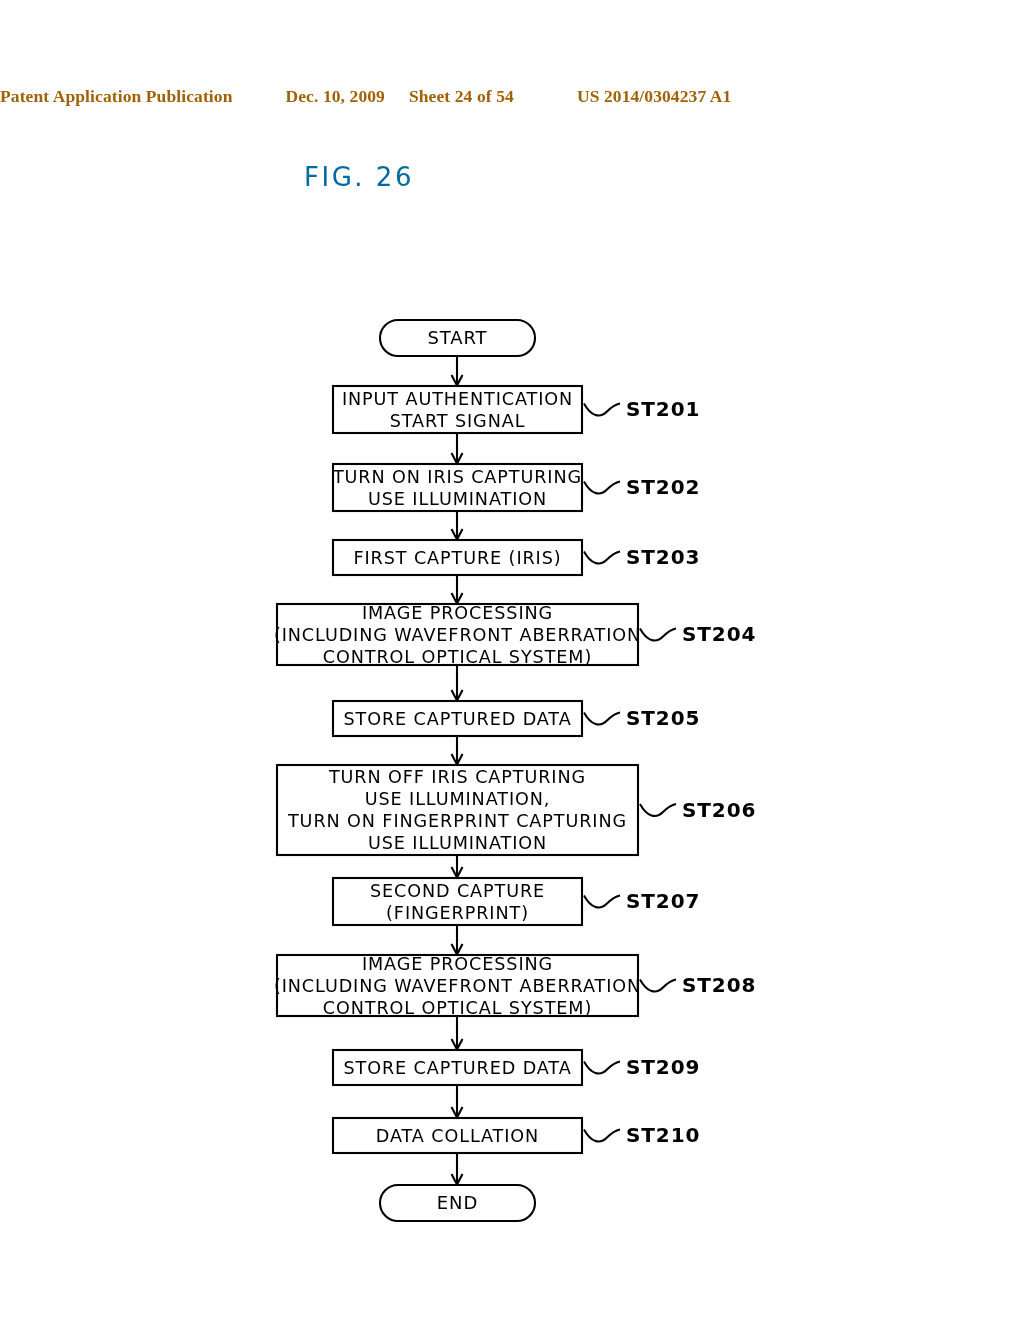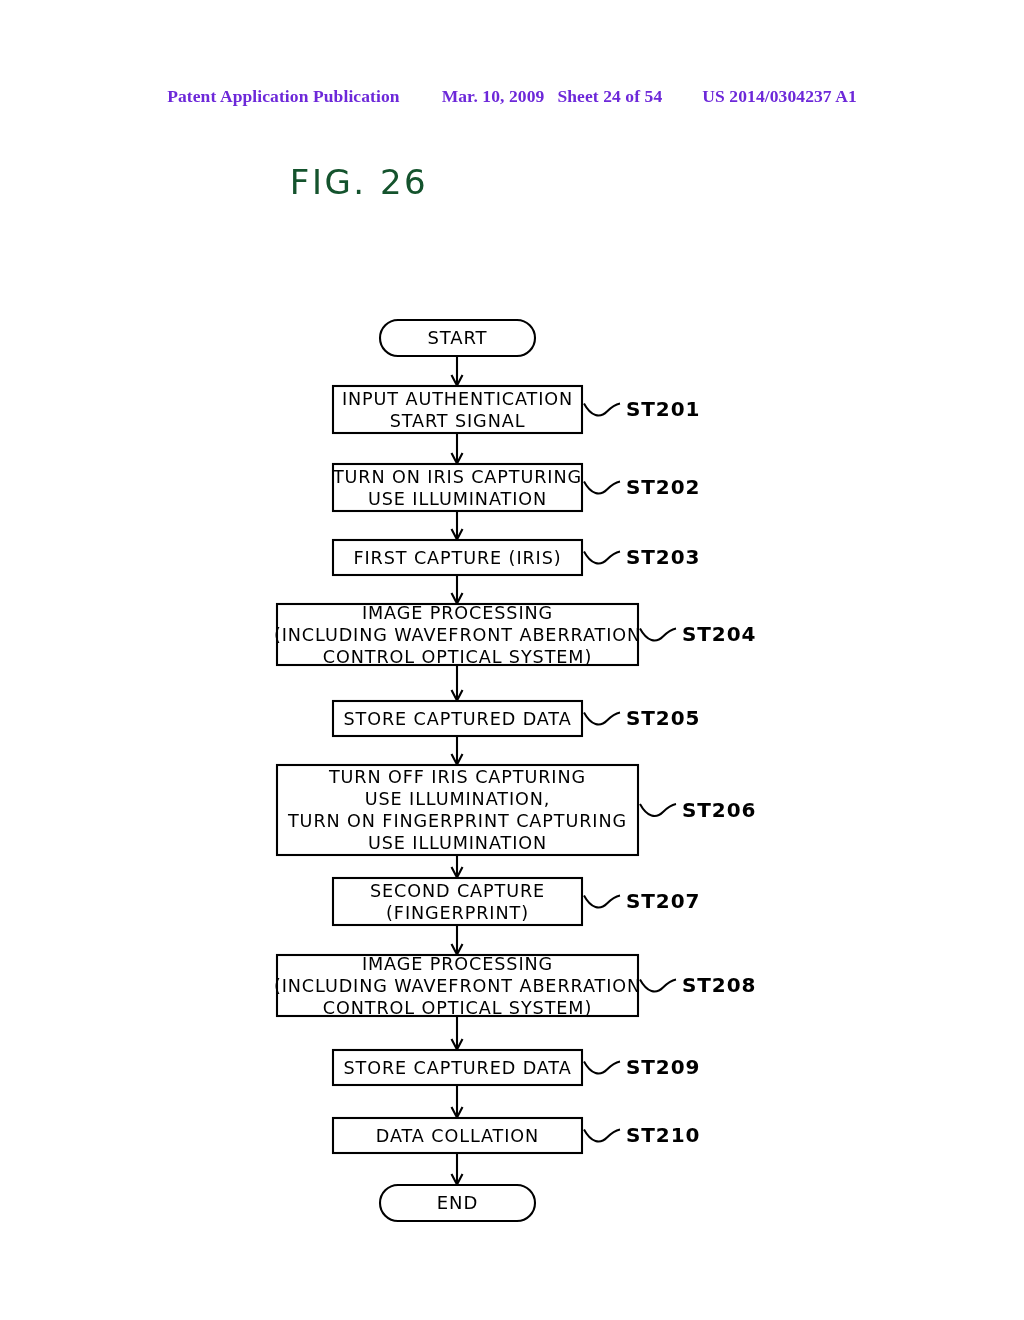--- a/index.html
+++ b/index.html
@@ -23,14 +23,15 @@
     width: 1024px;
     height: 26px;
     display: flex;
-    justify-content: center;
+    justify-content: flex-start;
     align-items: baseline;
     font-family: "Liberation Serif", serif;
     font-weight: bold;
     font-size: 17.5px;
-    color: #6d28d9;
+    color: #a16207;
     white-space: nowrap;
     letter-spacing: 0.1px;
+    gap: 11px;
   }
   #patent-header .hdr-pub   { margin-right: 42px; }
   #patent-header .hdr-date  { margin-right: 13px; }

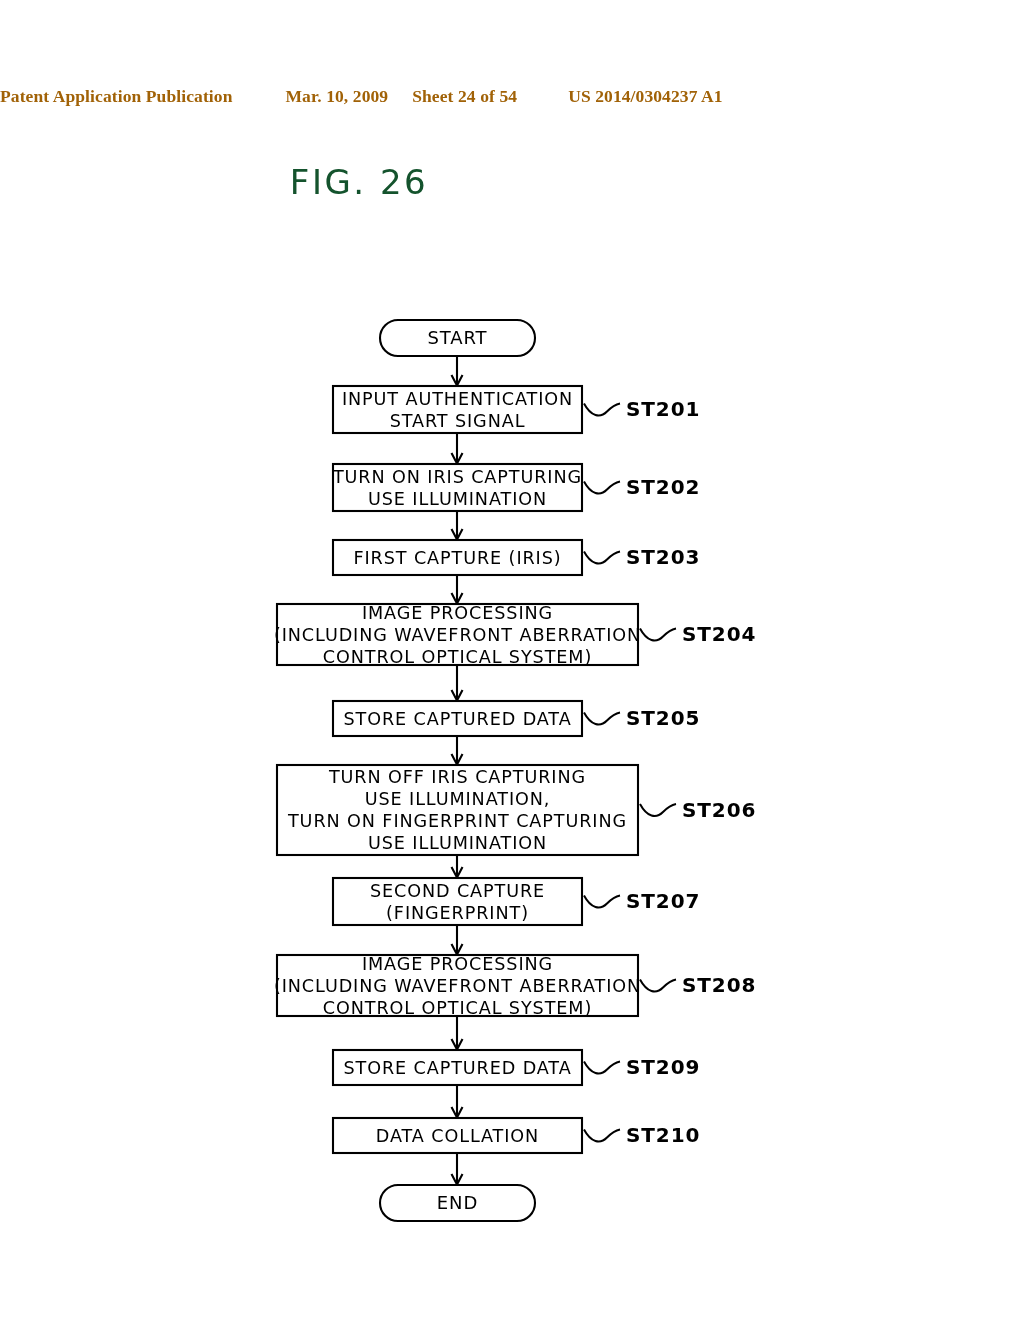--- a/index.html
+++ b/index.html
@@ -109,7 +109,7 @@
 
 <div id="patent-header">
   <span class="hdr-pub">Patent Application Publication</span>
-  <span class="hdr-date">Mar. 10, 2009</span>
+  <span class="hdr-date">Dec. 10, 2009</span>
   <span class="hdr-sheet">Sheet 24 of 54</span>
   <span class="hdr-num">US 2014/0304237 A1</span>
 </div>

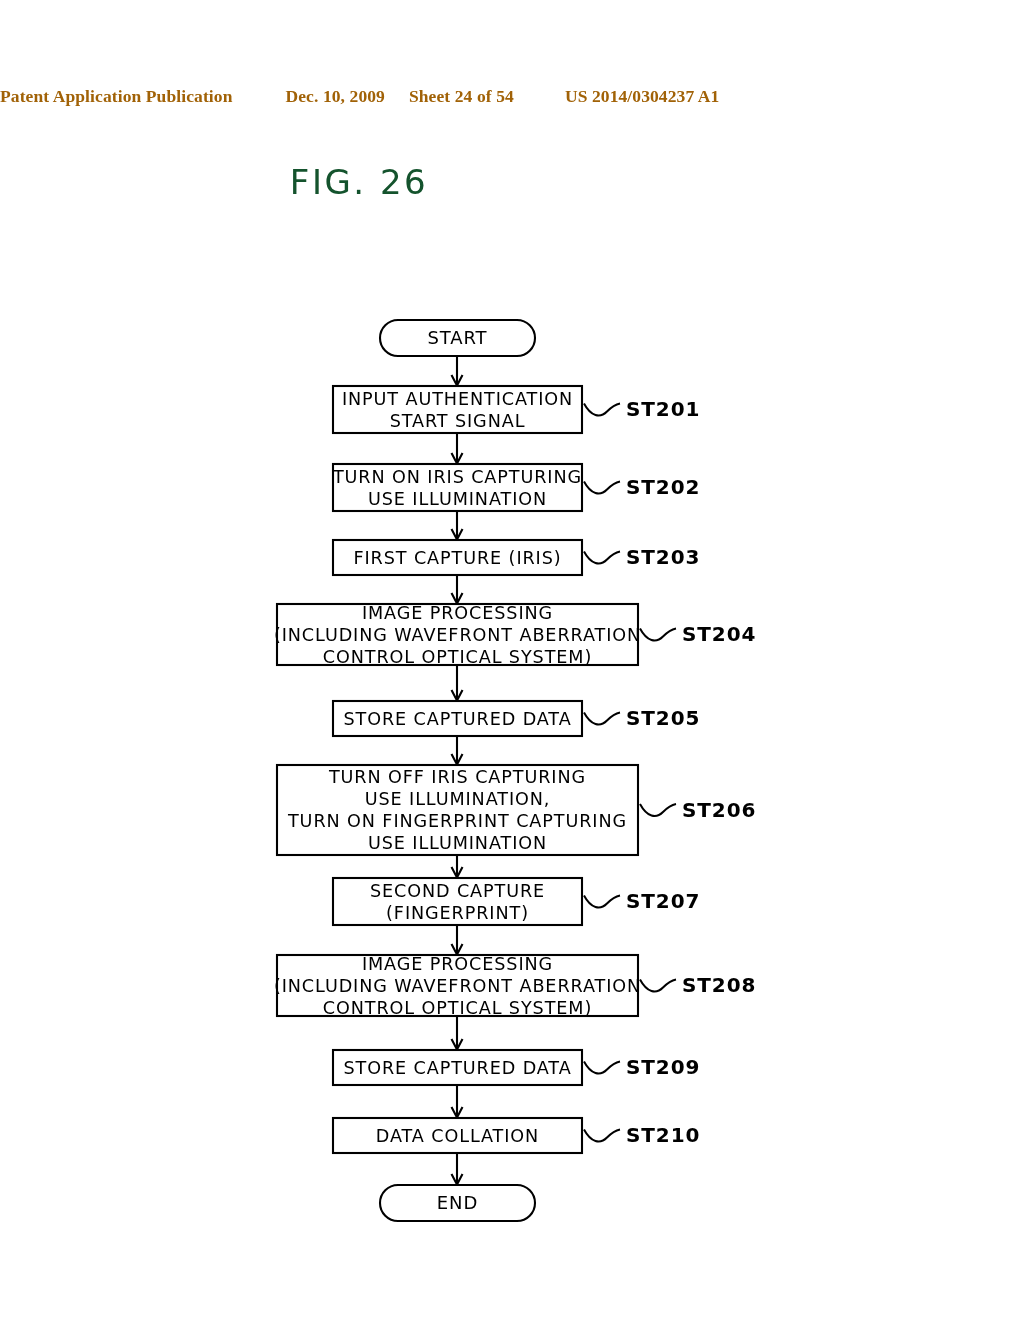--- a/index.html
+++ b/index.html
@@ -35,7 +35,7 @@
   }
   #patent-header .hdr-pub   { margin-right: 42px; }
   #patent-header .hdr-date  { margin-right: 13px; }
-  #patent-header .hdr-sheet { margin-right: 40px; }
+  #patent-header .hdr-sheet { margin-right: 52px; }
   #patent-header .hdr-num   { }
 
   

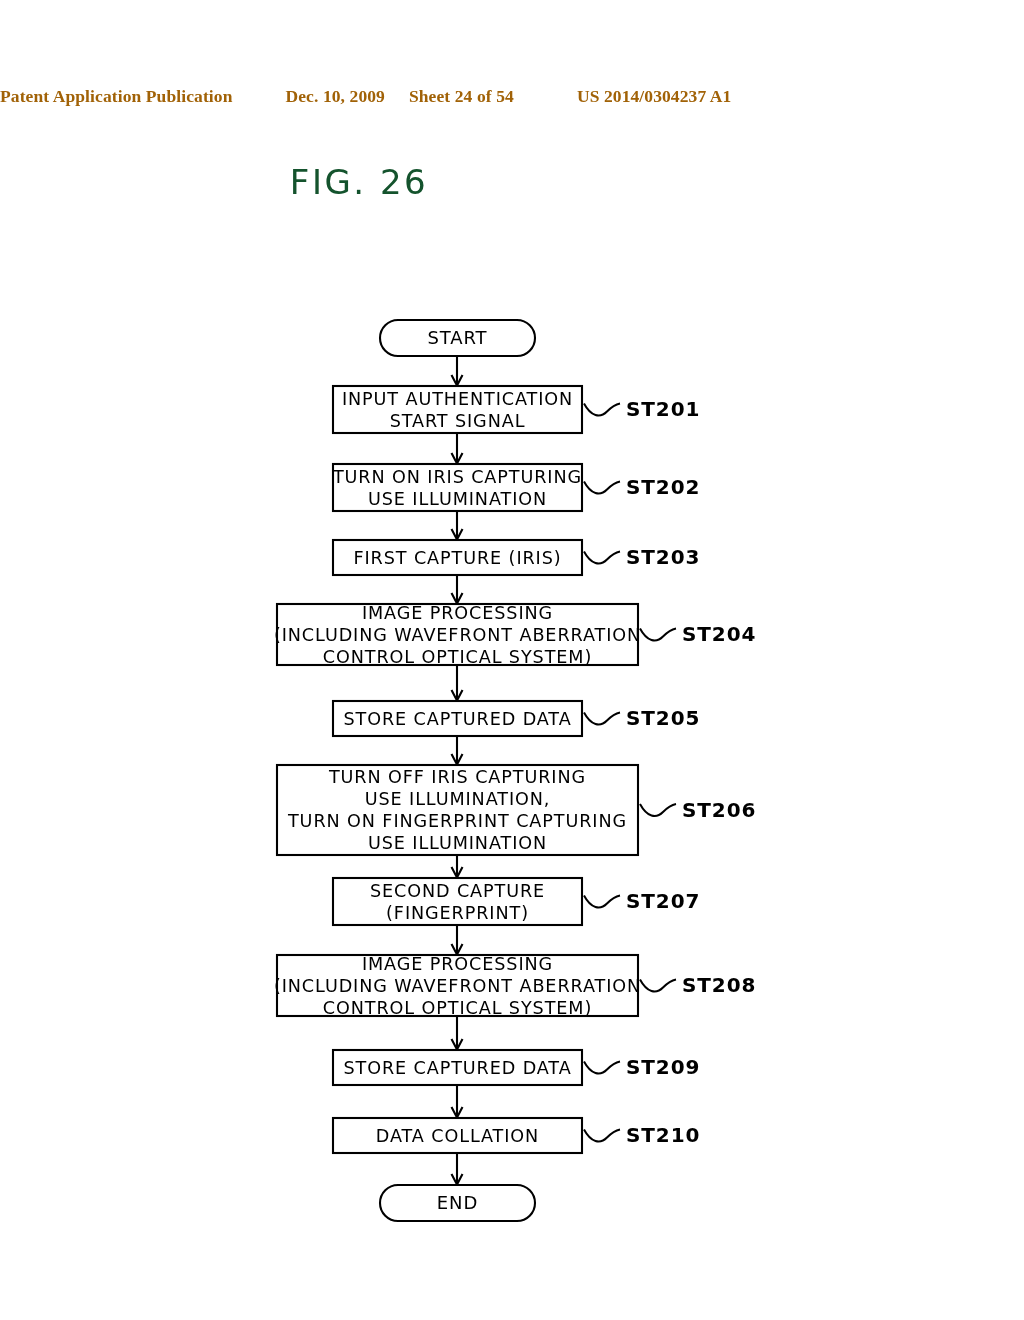--- a/index.html
+++ b/index.html
@@ -46,10 +46,10 @@
     width: 828px;
     text-align: center;
     font-family: "DejaVu Sans", sans-serif;
-    font-size: 34px;
+    font-size: 26px;
     font-weight: 400;
     letter-spacing: 2.5px;
-    color: #14532d;
+    color: #0369a1;
   }
   
   #figure-title .title-inner {

